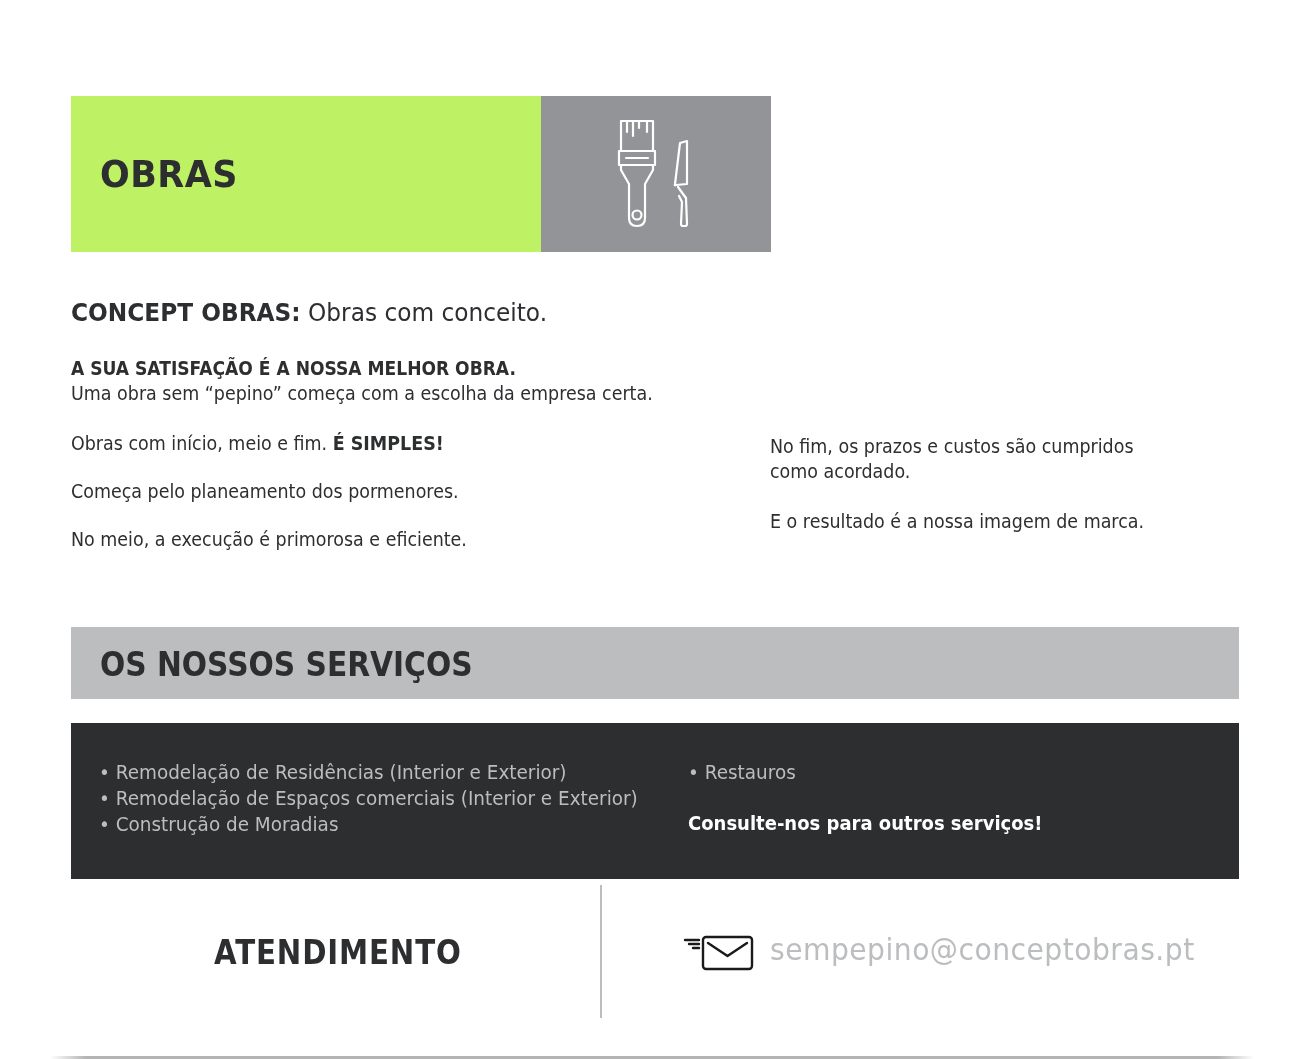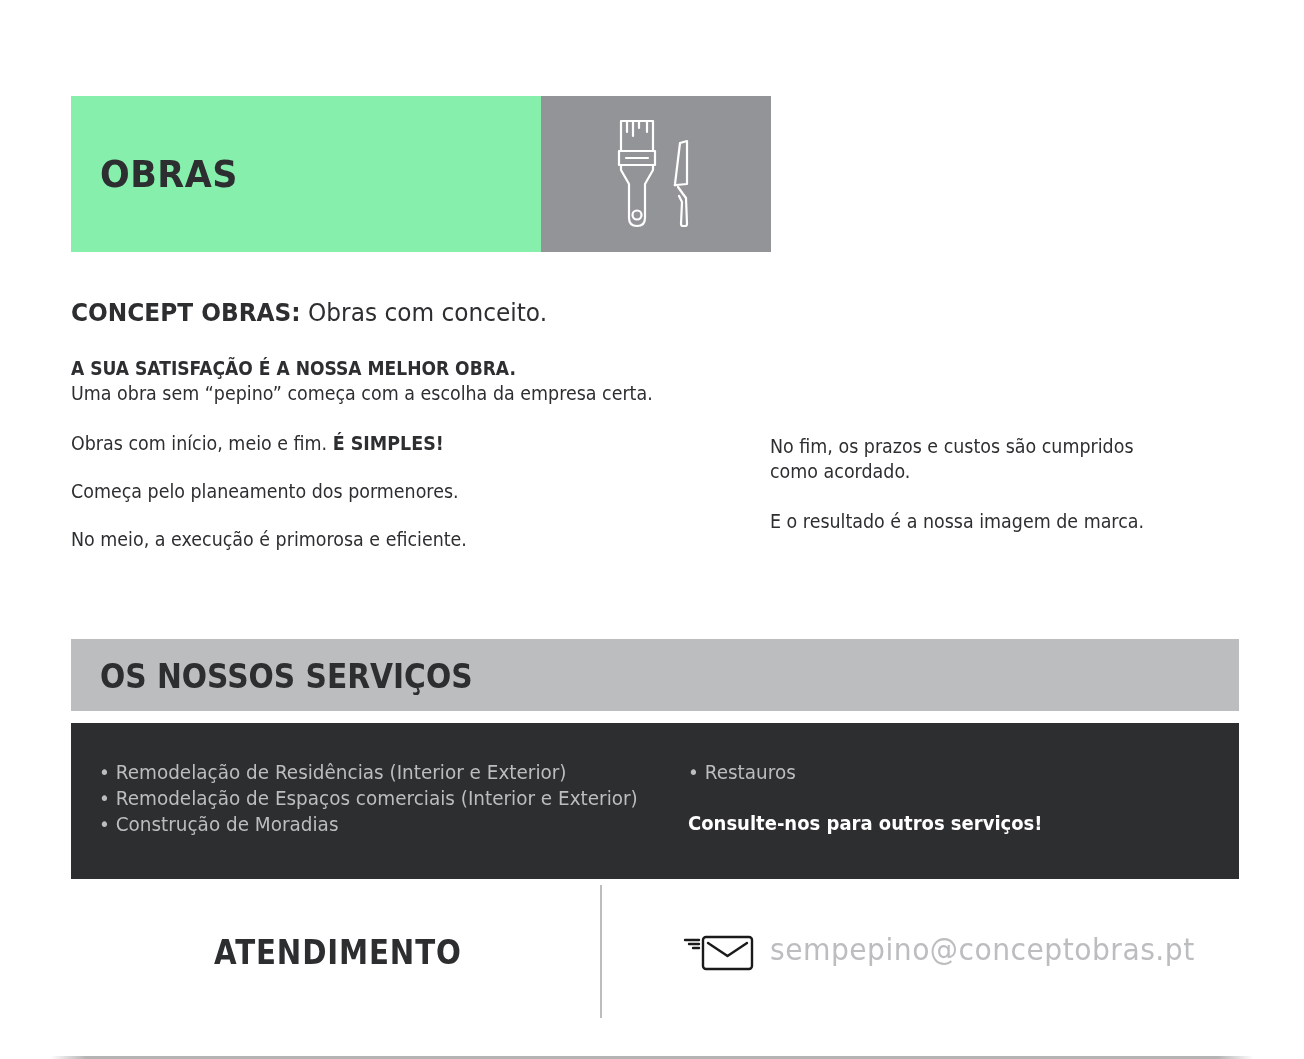--- a/index.html
+++ b/index.html
@@ -6,7 +6,7 @@
   body { width:1304px; height:1059px; position:relative; overflow:hidden;
          font-family:"DejaVu Sans", sans-serif; color:#2d2e30; }
   .abs { position:absolute; }
-  .hero-left { left:71px; top:96px; width:524px; height:156px; background:#86efac; }
+  .hero-left { left:71px; top:96px; width:524px; height:156px; background:#bef264; }
   .hero-title { position:absolute; left:29px; top:56px; font-size:38px; font-weight:bold;
                 letter-spacing:0.5px; color:#2d2e30; font-family:"DejaVu Sans", sans-serif; transform:scaleX(0.92); transform-origin:left; }
   .hero-right { left:541px; top:96px; width:230px; height:156px; background:#939497; }

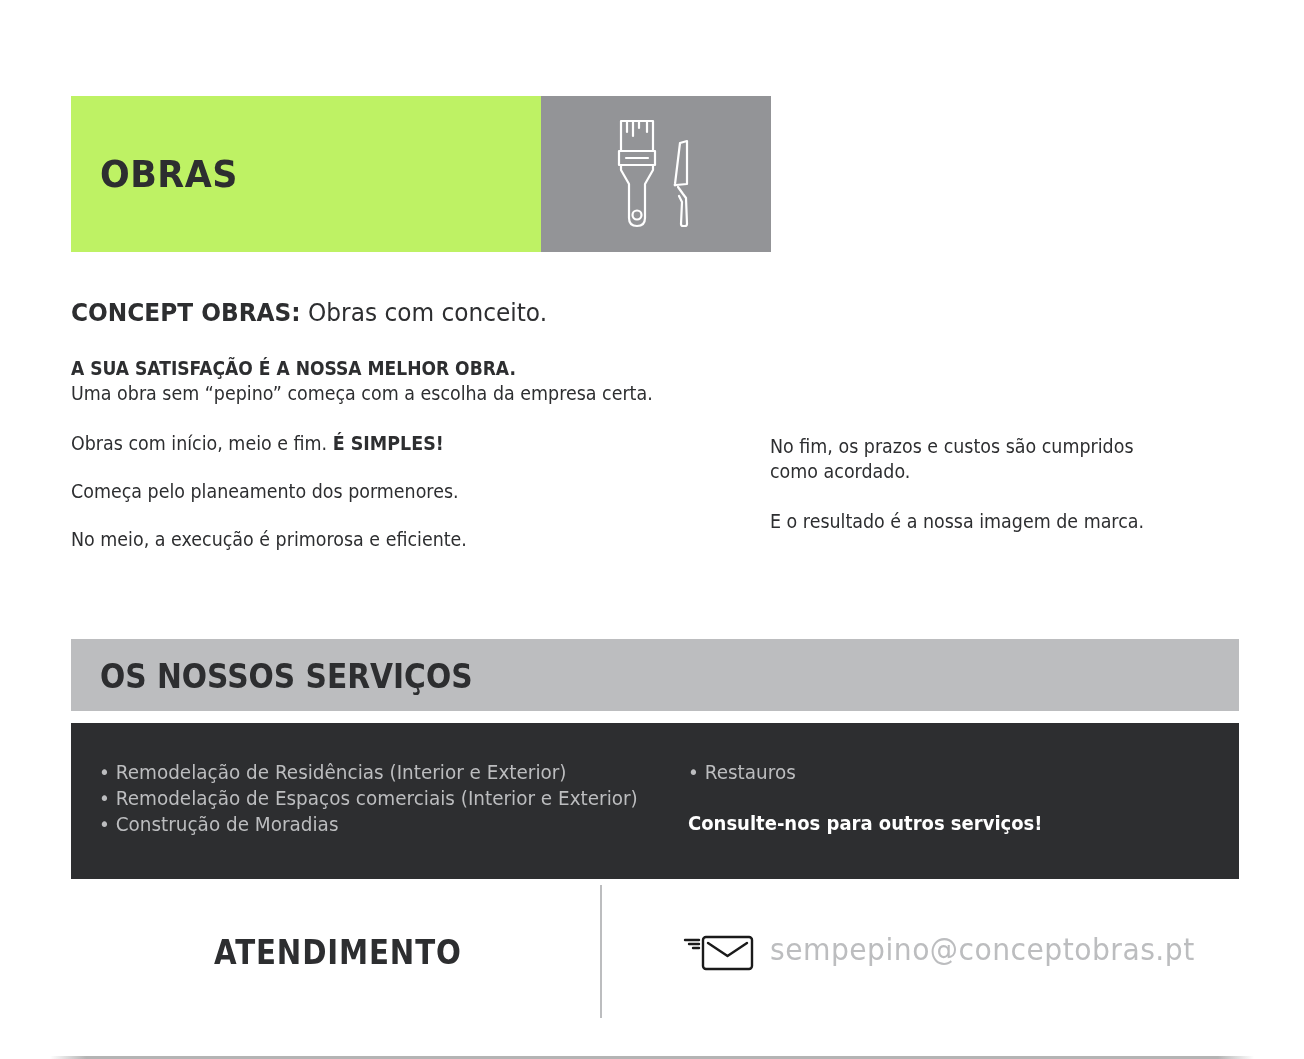--- a/index.html
+++ b/index.html
@@ -17,7 +17,7 @@
   .sub-head { left:71px; top:357px; font-size:19px; font-weight:bold; white-space:nowrap; transform:scaleX(0.9); transform-origin:left; }
   .p { font-size:19px; white-space:nowrap; color:#2d2e30; transform:scaleX(0.92); transform-origin:left; line-height:25px; }
   .p b { font-weight:bold; }
-  .svc-head { left:71px; top:627px; width:1168px; height:72px; background:#bcbdbf;margin-top:12px; }
+  .svc-head { left:71px; top:627px; width:1168px; height:72px; background:#bcbdbf; }
   .svc-title { position:absolute; left:29px; top:18px; font-size:33px; font-weight:bold; white-space:nowrap; transform:scaleX(0.9); transform-origin:left; }
   .svc-body { left:71px; top:699px; width:1168px; height:156px; background:#2d2e30;margin-top:24px; }
   .svc-list { position:absolute; left:28px; top:36px; color:#bcbdbf; font-size:20px; line-height:26px; white-space:nowrap; transform:scaleX(0.92); transform-origin:left; }

